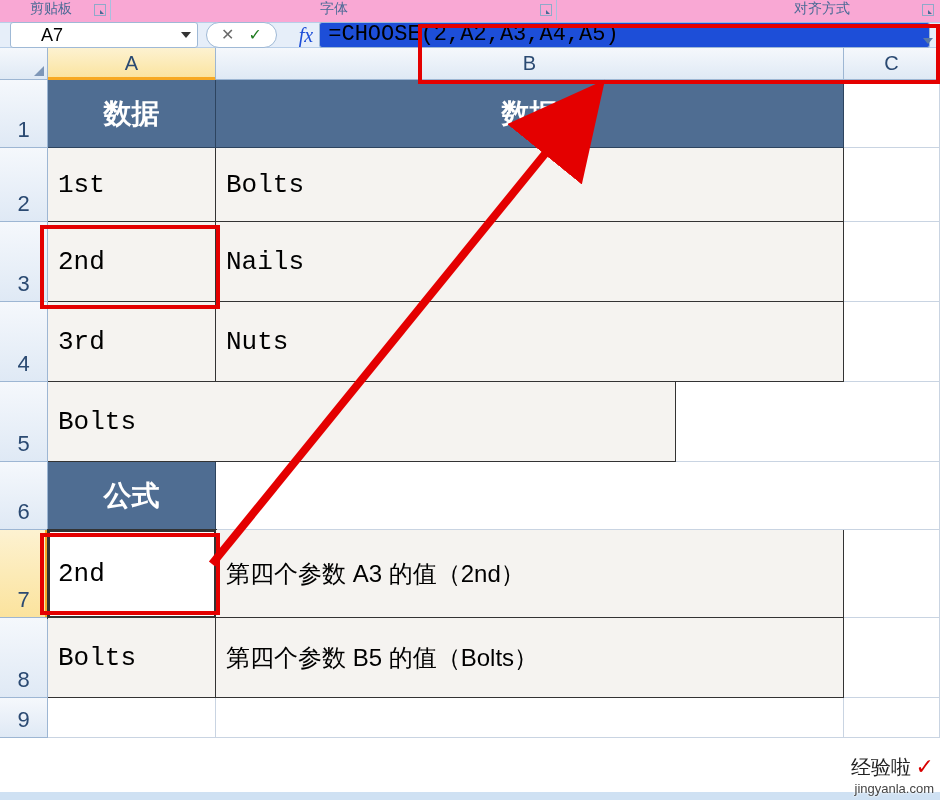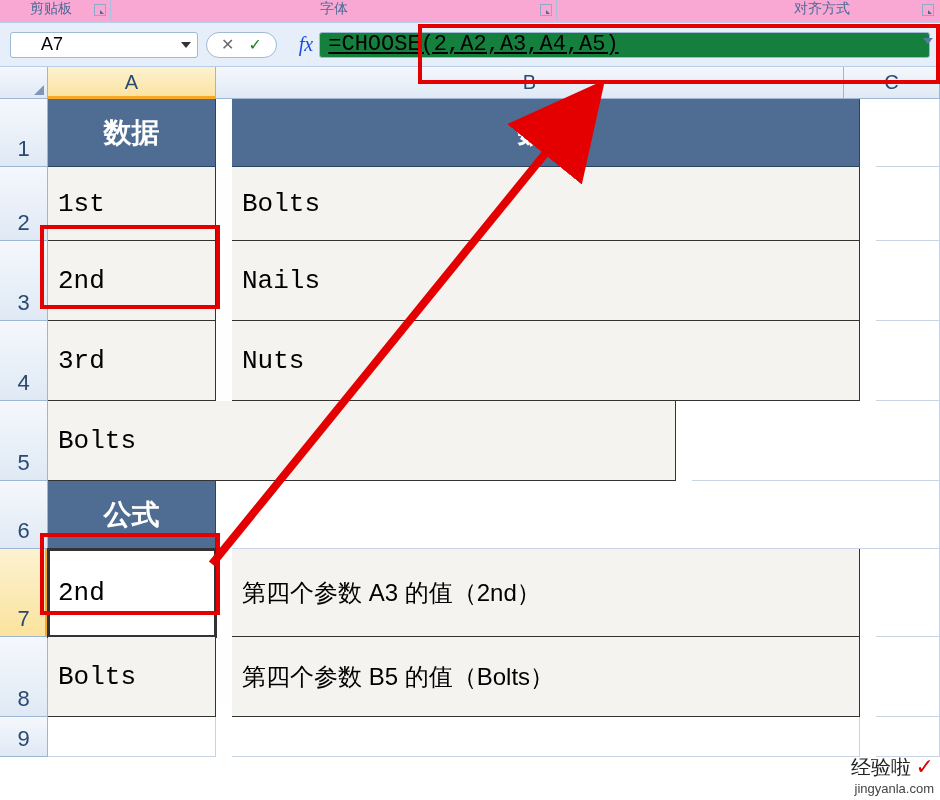--- a/index.html
+++ b/index.html
@@ -47,7 +47,7 @@
 
   
   .fx-row {
-    height: 45px;
+    height: 26px;
     background: #e6eef9;
     border-top: 1px solid #b8cee8;
     border-bottom: 1px solid #b8cee8;

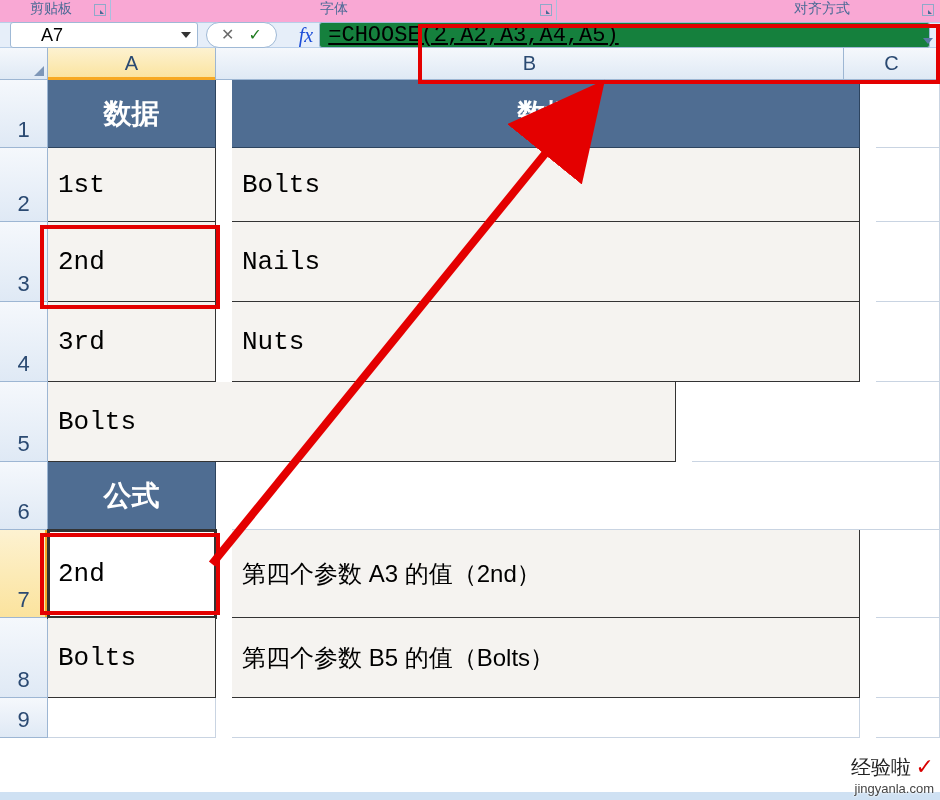--- a/index.html
+++ b/index.html
@@ -80,9 +80,9 @@
   }
   .formula-bar {
     flex: 1; height: 26px; margin-left: 6px;
-    background:#15803d; border:1px solid #9fb9d6; border-radius:3px;
-    display:flex; align-items:center; padding:0 8px;
-    font-family: "Courier New", monospace; font-size: 22px; text-decoration: underline;
+    background:#1d4ed8; border:1px solid #9fb9d6; border-radius:3px;
+    display:flex; align-items:flex-end; padding:0 8px;
+    font-family: "Courier New", monospace; font-size: 22px;
   }
   .expand-fx {
     position:absolute; right:2px; top:8px; width:20px;height:20px;

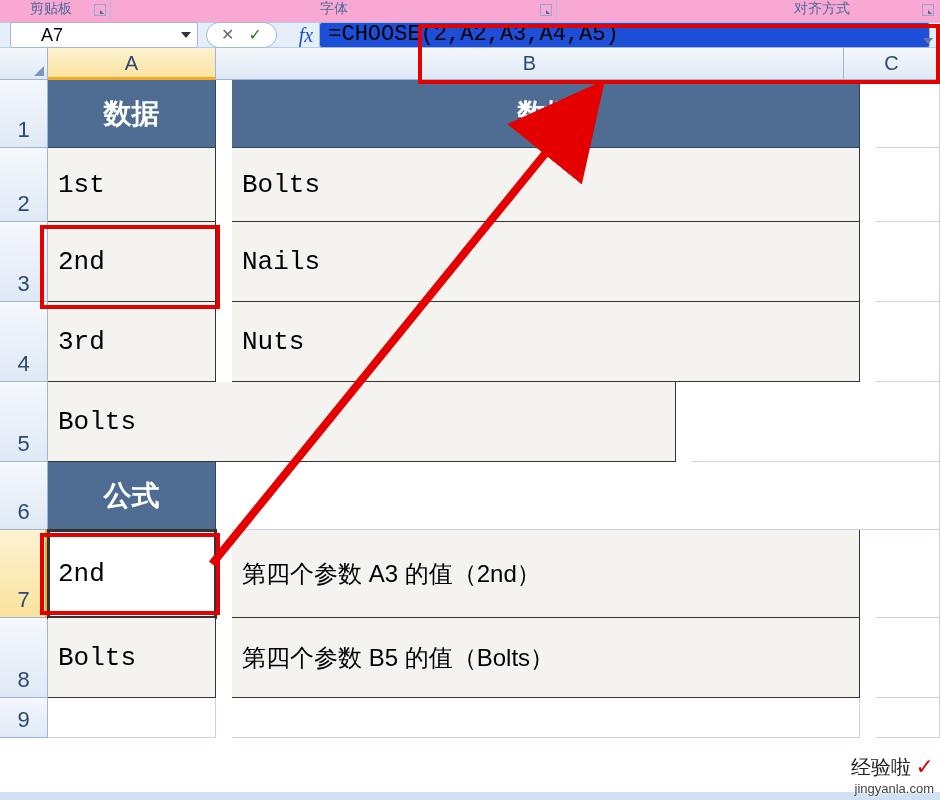--- a/index.html
+++ b/index.html
@@ -137,7 +137,7 @@
   .cells{
     position:absolute; left:48px; top:32px; right:0;
   }
-  .row{ display:flex;gap:16px; }
+  .row{ display:flex; }
   .cell{
     border-right:1px solid #c9d4e2; border-bottom:1px solid #c9d4e2;
     padding:8px 10px; display:flex; align-items:center;

